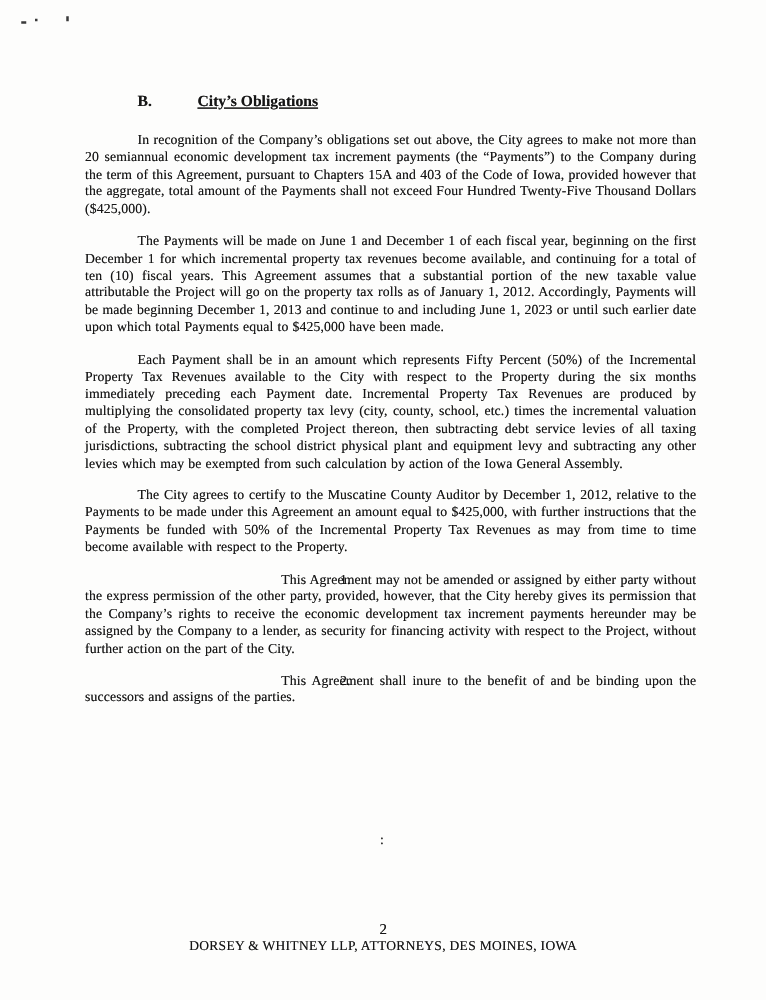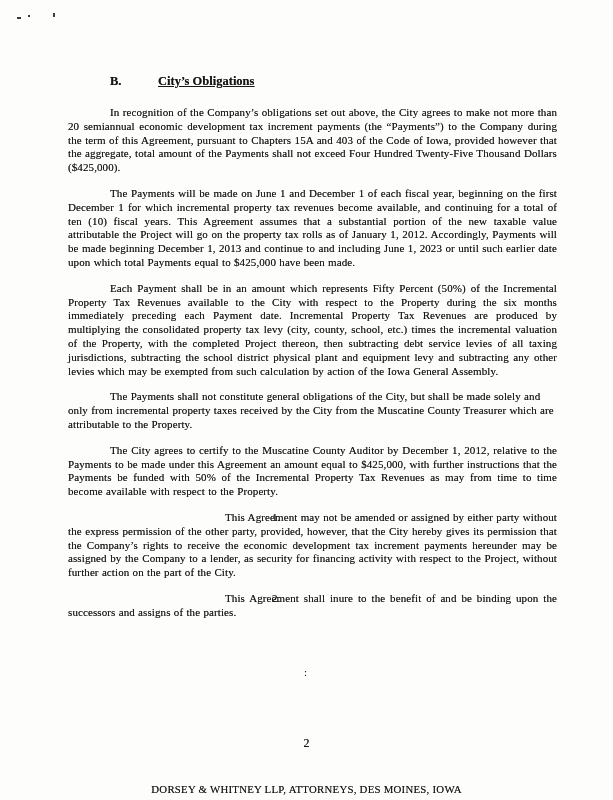--- a/index.html
+++ b/index.html
@@ -97,7 +97,6 @@
     <p class="body">In recognition of the Company’s obligations set out above, the City agrees to make not more than 20 semiannual economic development tax increment payments (the “Payments”) to the Company during the term of this Agreement, pursuant to Chapters 15A and 403 of the Code of Iowa, provided however that the aggregate, total amount of the Payments shall not exceed Four Hundred Twenty-Five Thousand Dollars ($425,000).</p>
     <p class="body">The Payments will be made on June 1 and December 1 of each fiscal year, beginning on the first December 1 for which incremental property tax revenues become available, and continuing for a total of ten (10) fiscal years.  This Agreement assumes that a substantial portion of the new taxable value attributable the Project will go on the property tax rolls as of January 1, 2012.  Accordingly, Payments will be made beginning December 1, 2013 and continue to and including June 1, 2023 or until such earlier date upon which total Payments equal to $425,000 have been made.</p>
     <p class="body">Each Payment shall be in an amount which represents Fifty Percent (50%) of the Incremental Property Tax Revenues available to the City with respect to the Property during the six months immediately preceding each Payment date.  Incremental Property Tax Revenues are produced by multiplying the consolidated property tax levy (city, county, school, etc.) times the incremental valuation of the Property, with the completed Project thereon, then subtracting debt service levies of all taxing jurisdictions, subtracting the school district physical plant and equipment levy and subtracting any other levies which may be exempted from such calculation by action of the Iowa General Assembly.</p>
-    <p class="body ragged">The Payments shall not constitute general obligations of the City, but shall be made solely and only from incremental property taxes received by the City from the Muscatine County Treasurer which are attributable to the Property.</p>
     <p class="body">The City agrees to certify to the Muscatine County Auditor by December 1, 2012, relative to the Payments to be made under this Agreement an amount equal to $425,000, with further instructions that the Payments be funded with 50% of the Incremental Property Tax Revenues as may from time to time become available with respect to the Property.</p>
 
 

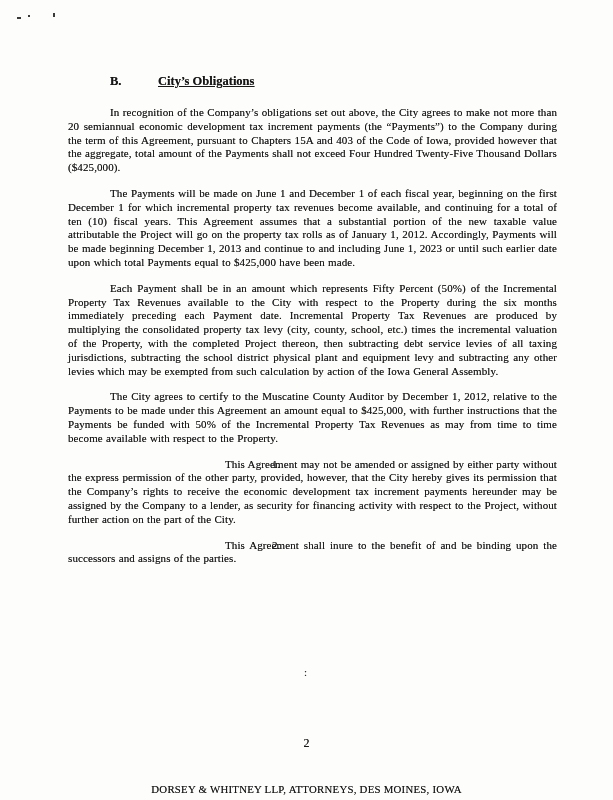--- a/index.html
+++ b/index.html
@@ -72,7 +72,6 @@
     text-align: center;
     font-size: 10.8px;
     letter-spacing: 0.25px;
-    margin-top: 32px;
   }
   .speck { position: absolute; background: #3a3a3a; }
   .speck-1 { left: 17px; top: 17px; width: 4px; height: 2px; }

